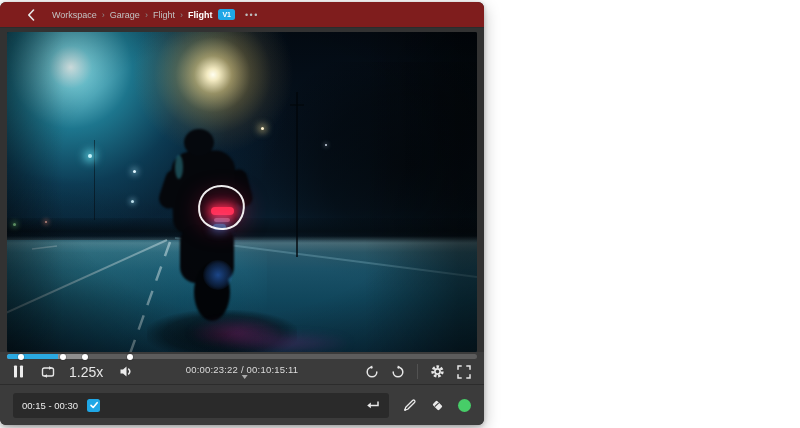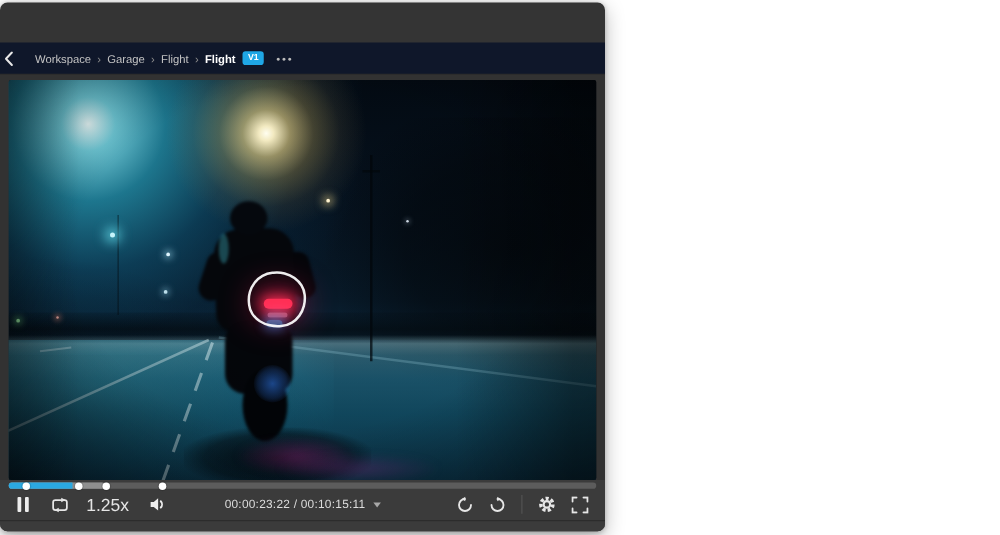--- a/index.html
+++ b/index.html
@@ -7,7 +7,7 @@
   .window{position:absolute;left:0;top:2px;width:484px;height:423px;background:#343434;border-radius:6px;box-shadow:0 5px 16px rgba(0,0,0,.28),0 1px 4px rgba(0,0,0,.22);overflow:hidden;}
 
   
-  .topbar{height:26px;background:#0f172a;border-bottom:1px solid #2c2c2c;display:flex;align-items:center;padding:0 0;box-sizing:border-box;margin-top:32px;}
+  .topbar{height:26px;background:#7f1d1d;border-bottom:1px solid #2c2c2c;display:flex;align-items:center;padding:0 24px;box-sizing:border-box;}
   .backbtn{width:14px;height:14px;display:flex;align-items:center;justify-content:center;margin-right:10px;cursor:pointer;}
   .crumb{font-size:9px;color:#c3c3c3;margin:0 4px;cursor:pointer;white-space:nowrap;}
   .crumb-sep{font-size:9px;color:#8d8d8d;margin:0 1px;}

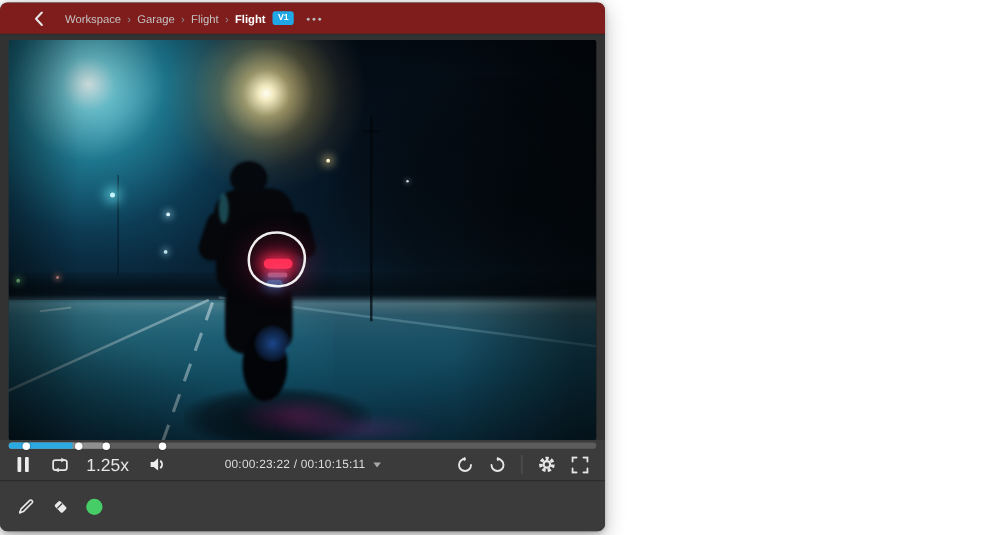--- a/index.html
+++ b/index.html
@@ -65,7 +65,7 @@
   .controls{position:absolute;left:0;top:331px;width:100%;height:25px;display:flex;align-items:center;padding:0 13px;box-sizing:border-box;}
   .ctl{display:flex;align-items:center;justify-content:center;cursor:pointer;}
   .speed{font-size:14px;color:#e6e6e6;margin:0 16px 0 0;cursor:pointer;}
-  .timecode{position:absolute;left:50%;transform:translateX(-50%);display:flex;align-items:center;cursor:pointer;}
+  .timecode{position:absolute;left:50%;transform:translateX(-50%);display:flex;align-items:center;cursor:pointer;flex-direction:column;}
   .timecode span{font-size:9.5px;color:#dcdcdc;letter-spacing:.2px;}
   .caret{width:0;height:0;border-left:3.5px solid transparent;border-right:3.5px solid transparent;border-top:4px solid #a8a8a8;margin-left:6px;}
   .rightctls{margin-left:auto;display:flex;align-items:center;gap:12px;}

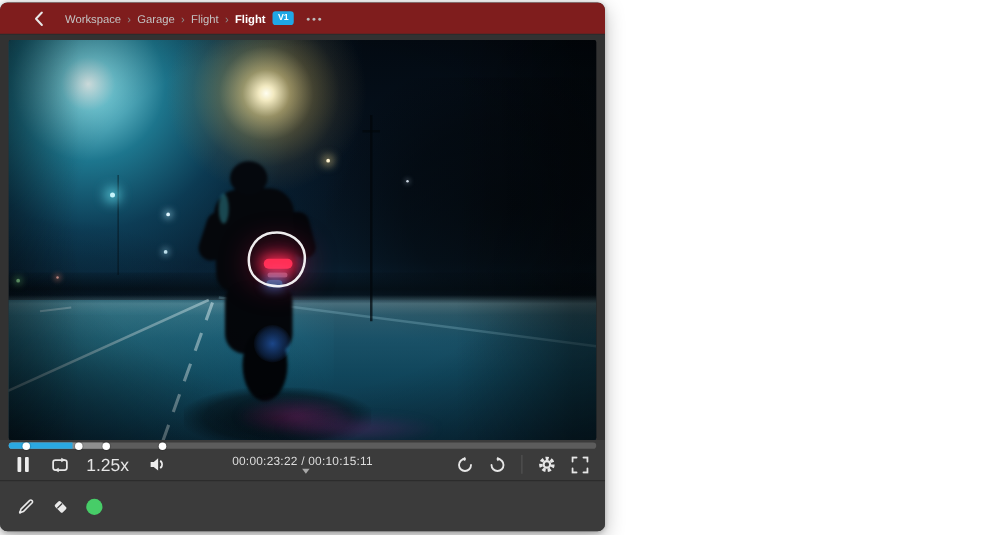--- a/index.html
+++ b/index.html
@@ -213,6 +213,21 @@
   </div>
 
   <div class="commentbar">
+    <div class="cinput">
+      <span class="range">00:15 - 00:30</span>
+      <div class="checkbox" style="background: rgb(31, 167, 230); visibility: visible;">
+        <svg width="10" height="10" viewBox="0 0 12 12">
+            <path d="M2.4 6.4 L5 9 L9.8 3.2" fill="none" stroke="#fff" stroke-width="1.9" stroke-linecap="round" stroke-linejoin="round"></path>
+          </svg>
+      </div>
+      <div class="cspacer"></div>
+      <div class="ctl">
+        <svg width="14" height="12" viewBox="0 0 14 12">
+            <path d="M12 2.4 V6.4 H4.2" fill="none" stroke="#E9E9E9" stroke-width="1.5"></path>
+            <polygon points="4.8,3.6 4.8,9.2 1.2,6.4" fill="#E9E9E9"></polygon>
+          </svg>
+      </div>
+    </div>
     <div class="tools">
       <div class="ctl">
         <svg width="15" height="15" viewBox="0 0 14 14">

